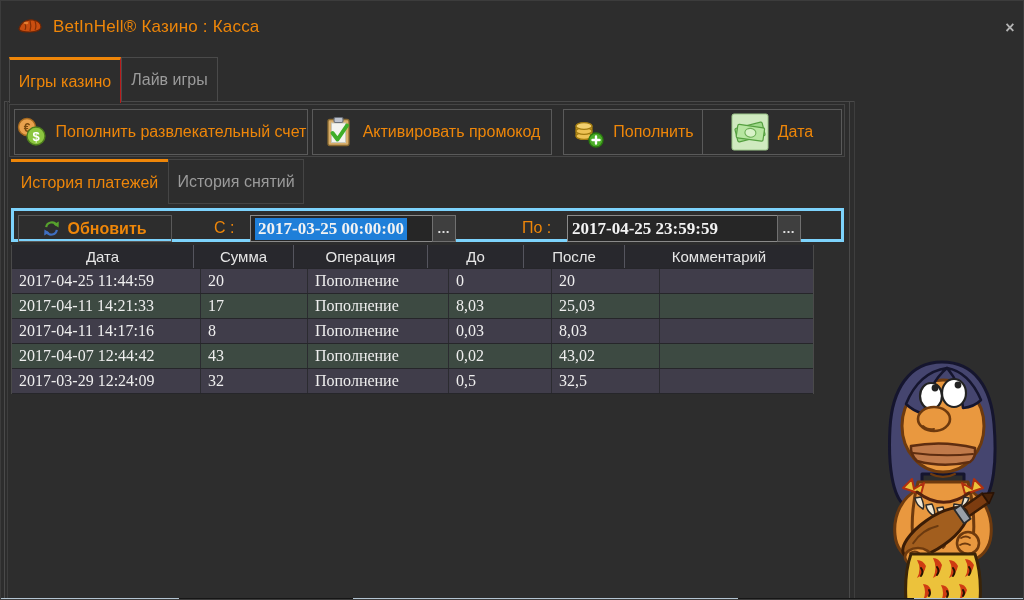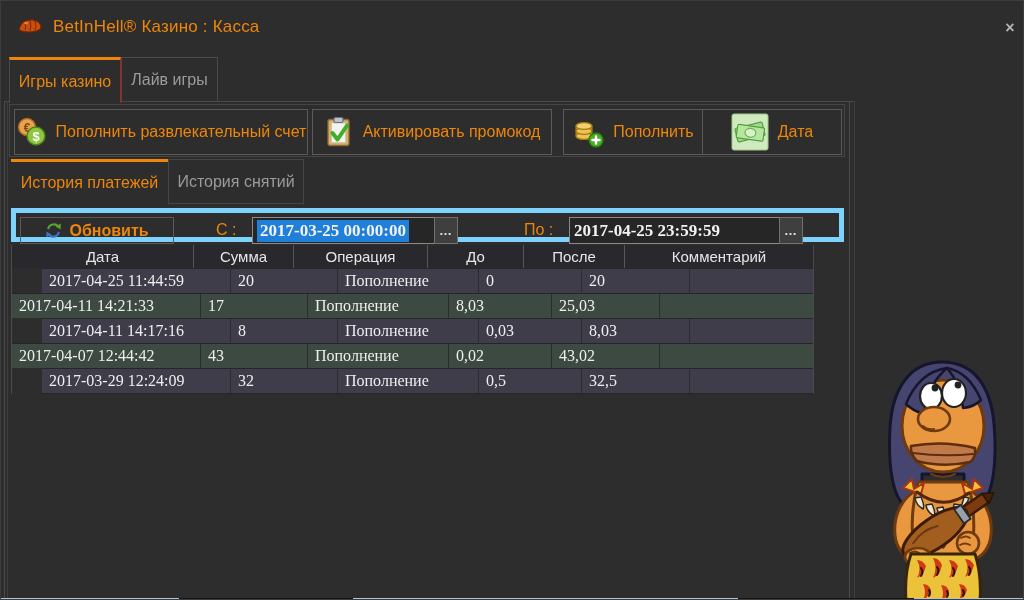--- a/index.html
+++ b/index.html
@@ -50,7 +50,7 @@
   .stab.inactive{left:167px;width:136px;color:#9b9b9b;border:1px solid #454545;}
 
   
-  .filterbar{left:10px;top:207px;width:833px;height:34px;border:5px solid #7dd3fc;}
+  .filterbar{left:10px;top:207px;width:833px;height:34px;border:3px solid #7dd3fc;}
   .refresh-btn{position:absolute;left:4px;top:4px;width:152px;height:25px;
     border:1px solid #5a5a5a;display:flex;align-items:center;justify-content:center;gap:7px;
     color:#ee8609;font-weight:bold;font-size:16px;cursor:default;}

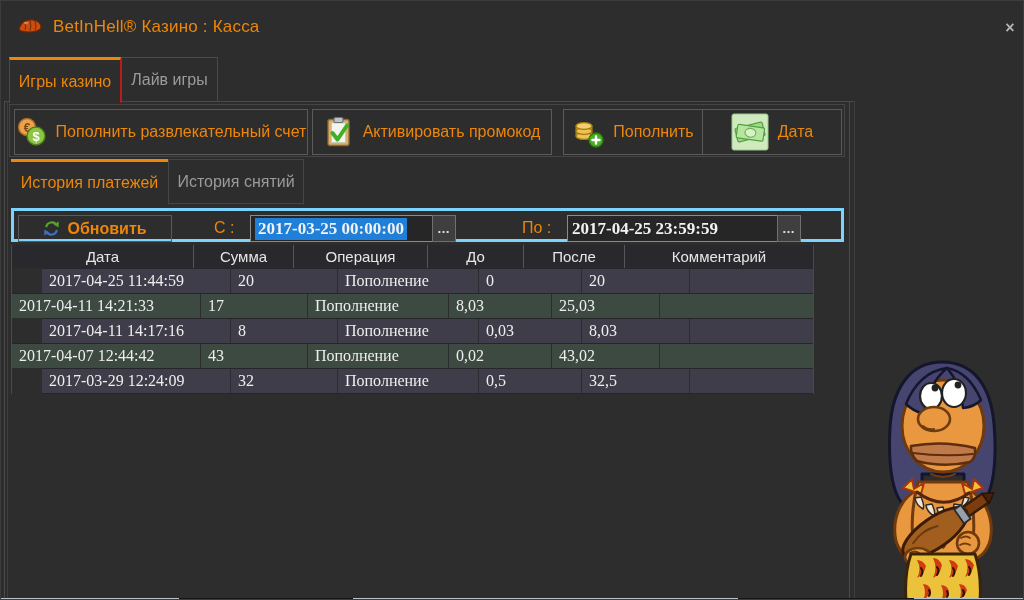--- a/index.html
+++ b/index.html
@@ -78,7 +78,7 @@
   .grow .gc{display:flex;align-items:center;padding-left:7px;border-right:1px solid #2b2b30;
     white-space:nowrap;overflow:hidden;}
   .grow .gc:last-child{border-right:none;}
-  .odd{background:#403d4a;margin-left:30px;}
+  .odd{background:#403d4a;}
   .even{background:#3d4a42;}
   .c0{width:181px;text-align:center;} .c1{width:99px;} .c2{width:133px;} .c3{width:95px;} .c4{width:100px;} .c5{flex:1;}
   .grid-bottom{border-bottom:1px solid #26262a;}

